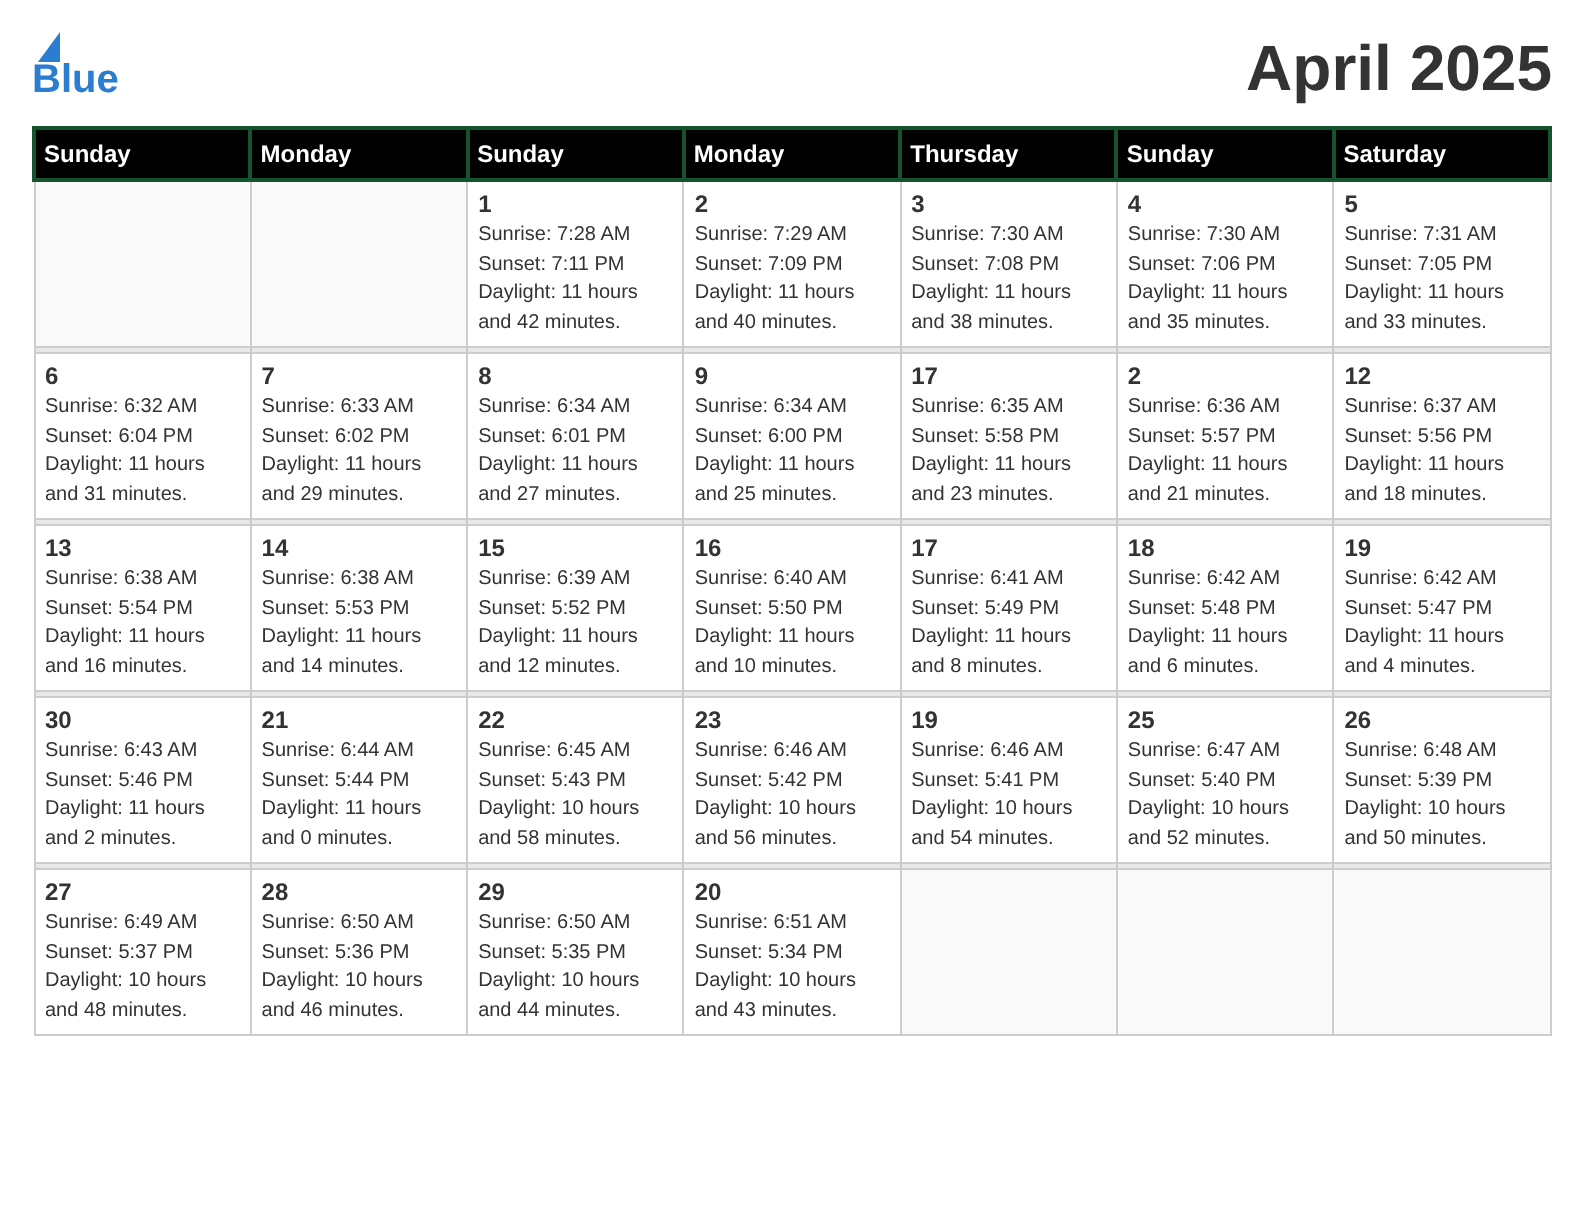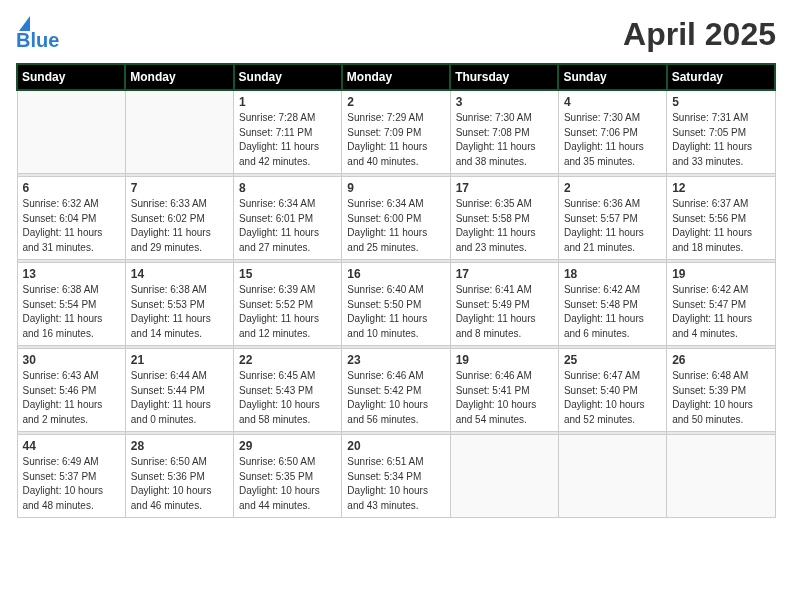--- a/index.html
+++ b/index.html
@@ -251,7 +251,7 @@
       </tr>
       <tr>
         <td>
-          <span class="day-num">44</span>
+          <span class="day-num">27</span>
           <div class="day-info">Sunrise: 6:49 AM<br>Sunset: 5:37 PM<br>Daylight: 10 hours and 48 minutes.</div>
         </td>
         <td>

